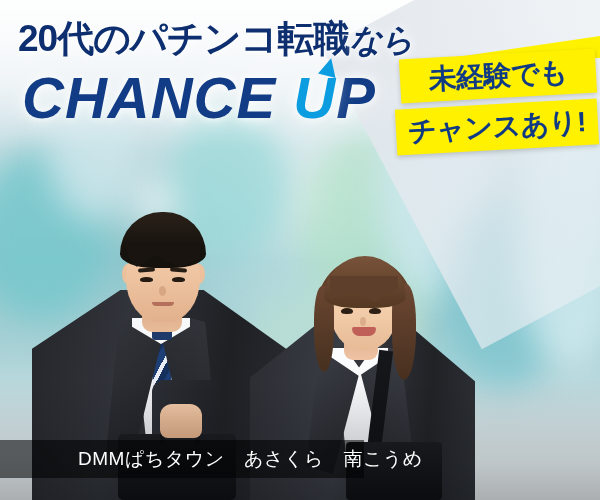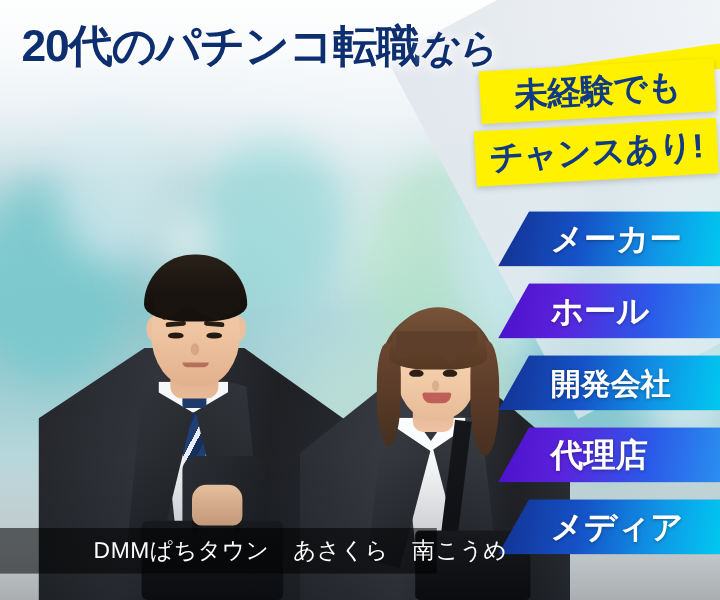--- a/index.html
+++ b/index.html
@@ -374,6 +374,8 @@
 
   <div class="headline"><span>20代のパチンコ転職</span><span class="small">なら</span></div>
 
+  <div class="logo"><span>CHANCE</span>
+    <span class="up-u"><span>U</span><span class="arrow"></span></span><span class="up-p">P</span></div>
 
   <div class="badge badge1">
       <span>未経験でも</span>

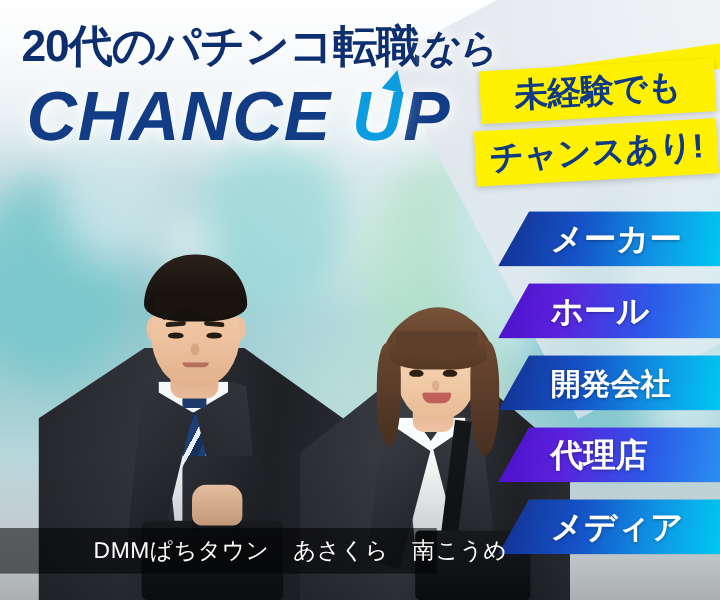--- a/index.html
+++ b/index.html
@@ -384,23 +384,6 @@
       <span>チャンスあり!</span>
     </div>
 
-  <div class="tags">
-    <div class="tag blue">
-        <span>メーカー</span>
-      </div>
-    <div class="tag purple">
-        <span>ホール</span>
-      </div>
-    <div class="tag blue sz-small">
-        <span>開発会社</span>
-      </div>
-    <div class="tag purple">
-        <span>代理店</span>
-      </div>
-    <div class="tag blue">
-        <span>メディア</span>
-      </div>
-  </div>
 
   <div class="caption">
       <span>DMMぱちタウン　あさくら　南こうめ</span>

